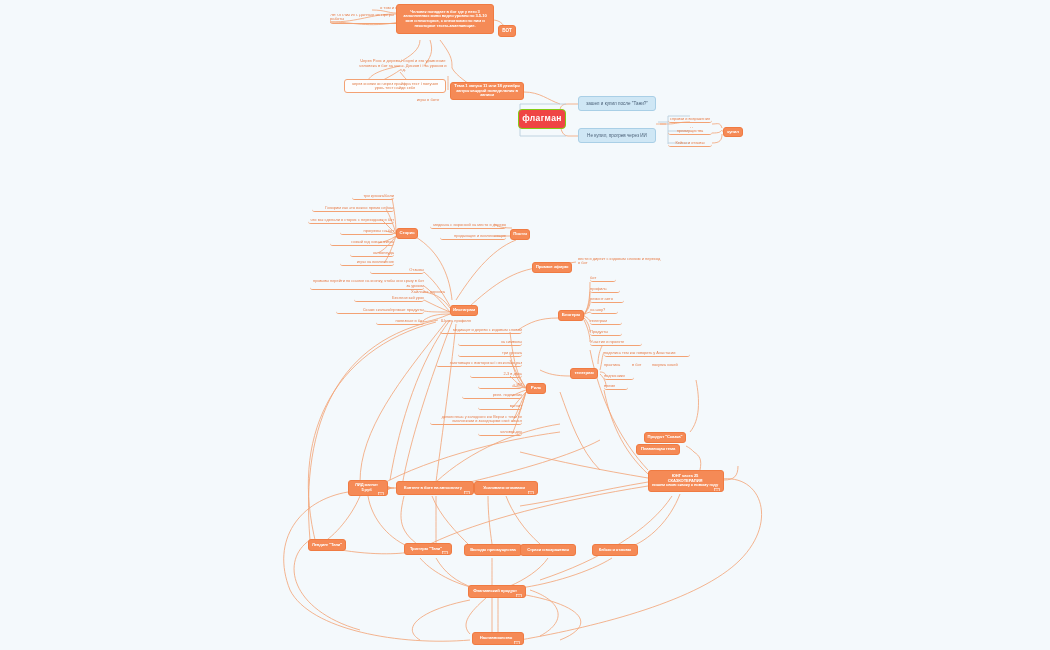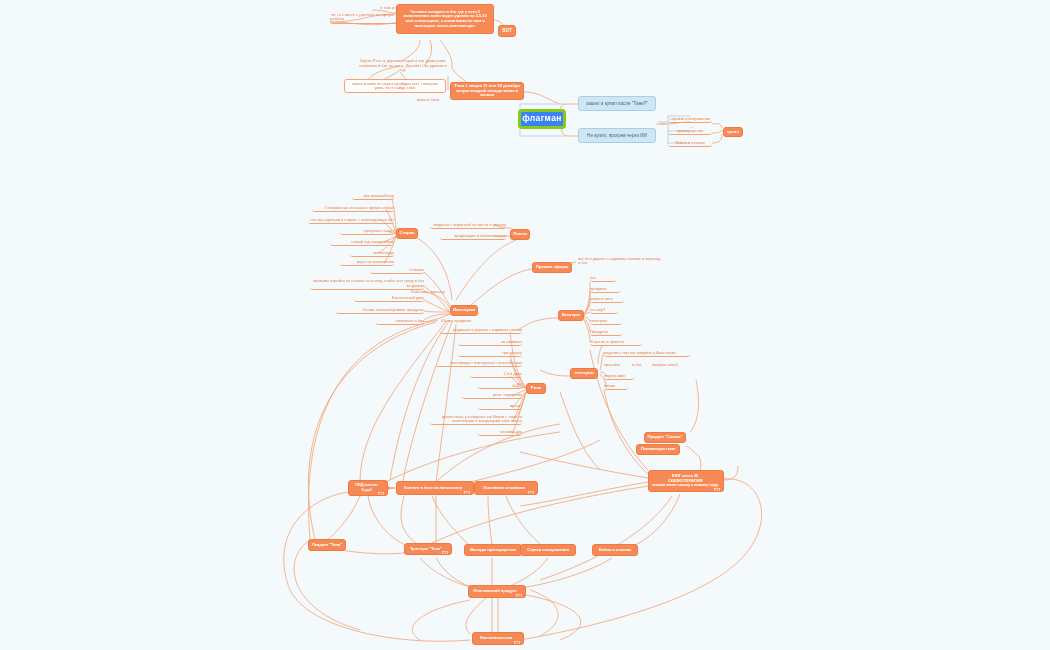--- a/index.html
+++ b/index.html
@@ -74,9 +74,9 @@
   }
   
   .n-dark{
-    background:#3b82f6;
+    background:#ef4444;
     color:#ffffff;
-    border:3px solid #84cc16;
+    border:1px solid #84cc16;
     font-weight:bold;
     border-radius:4px;
     letter-spacing:0.4px;

